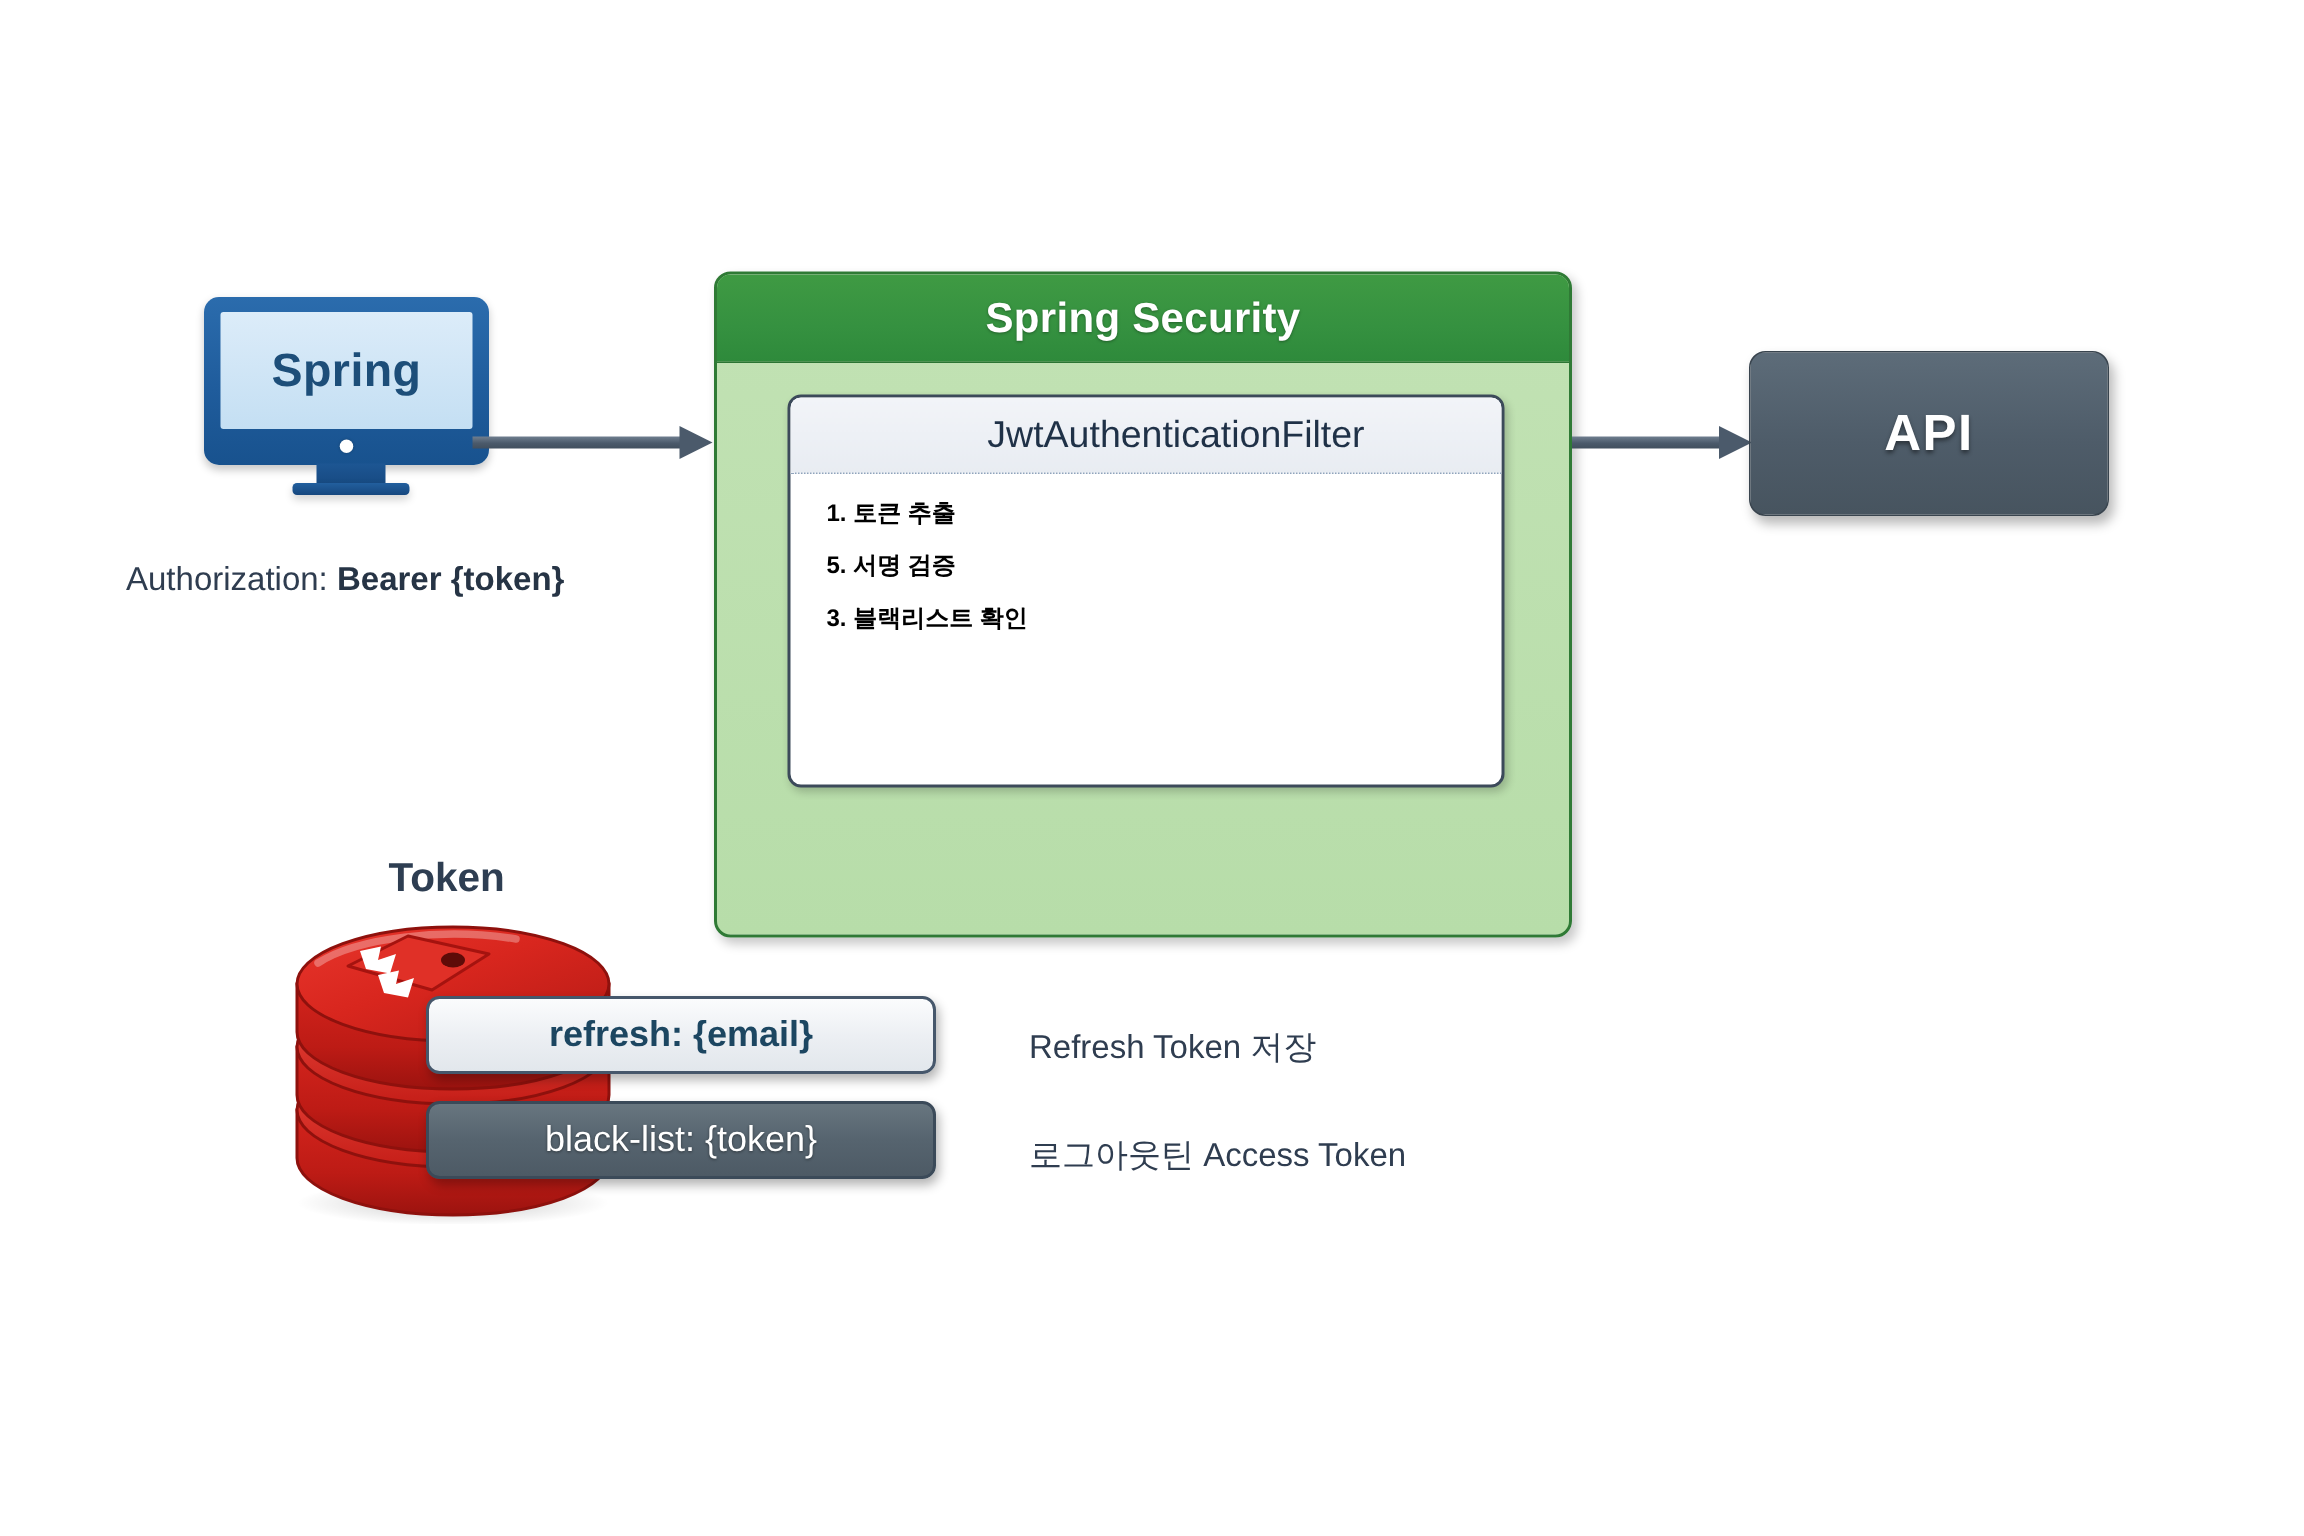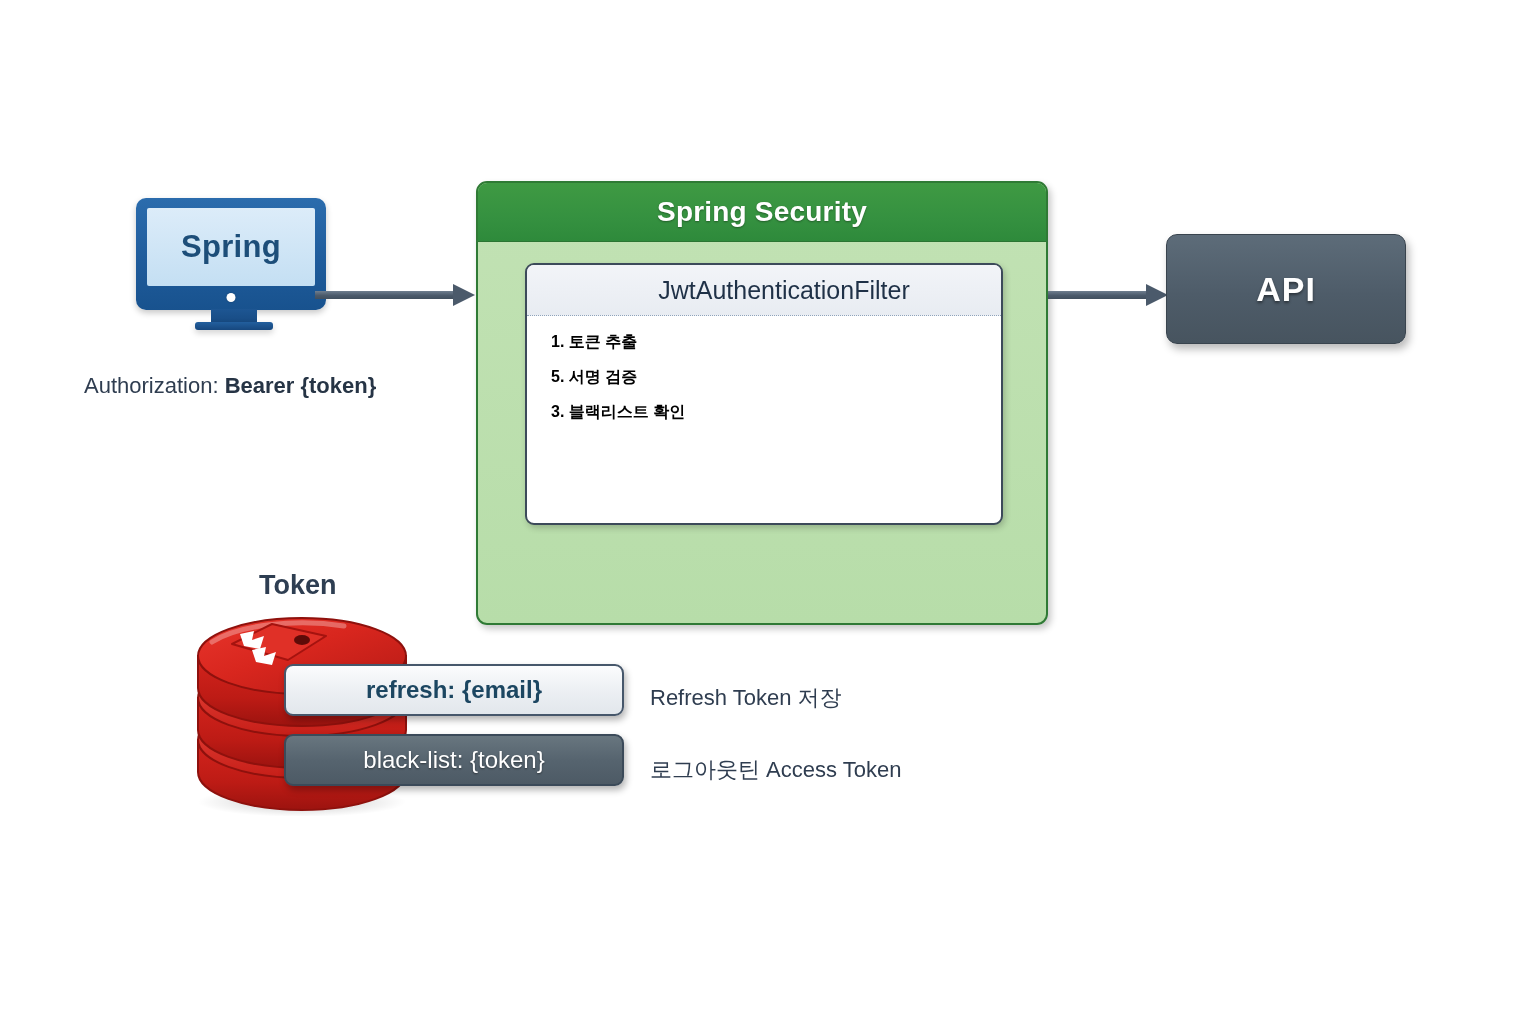--- a/index.html
+++ b/index.html
@@ -282,6 +282,7 @@
     font-size: 22px;
     color: #2f3d50;
     white-space: nowrap;
+    margin-left: 36px;
   }
   #note-refresh { left: 650px; top: 683px; }
   #note-blacklist { left: 650px; top: 755px; }

